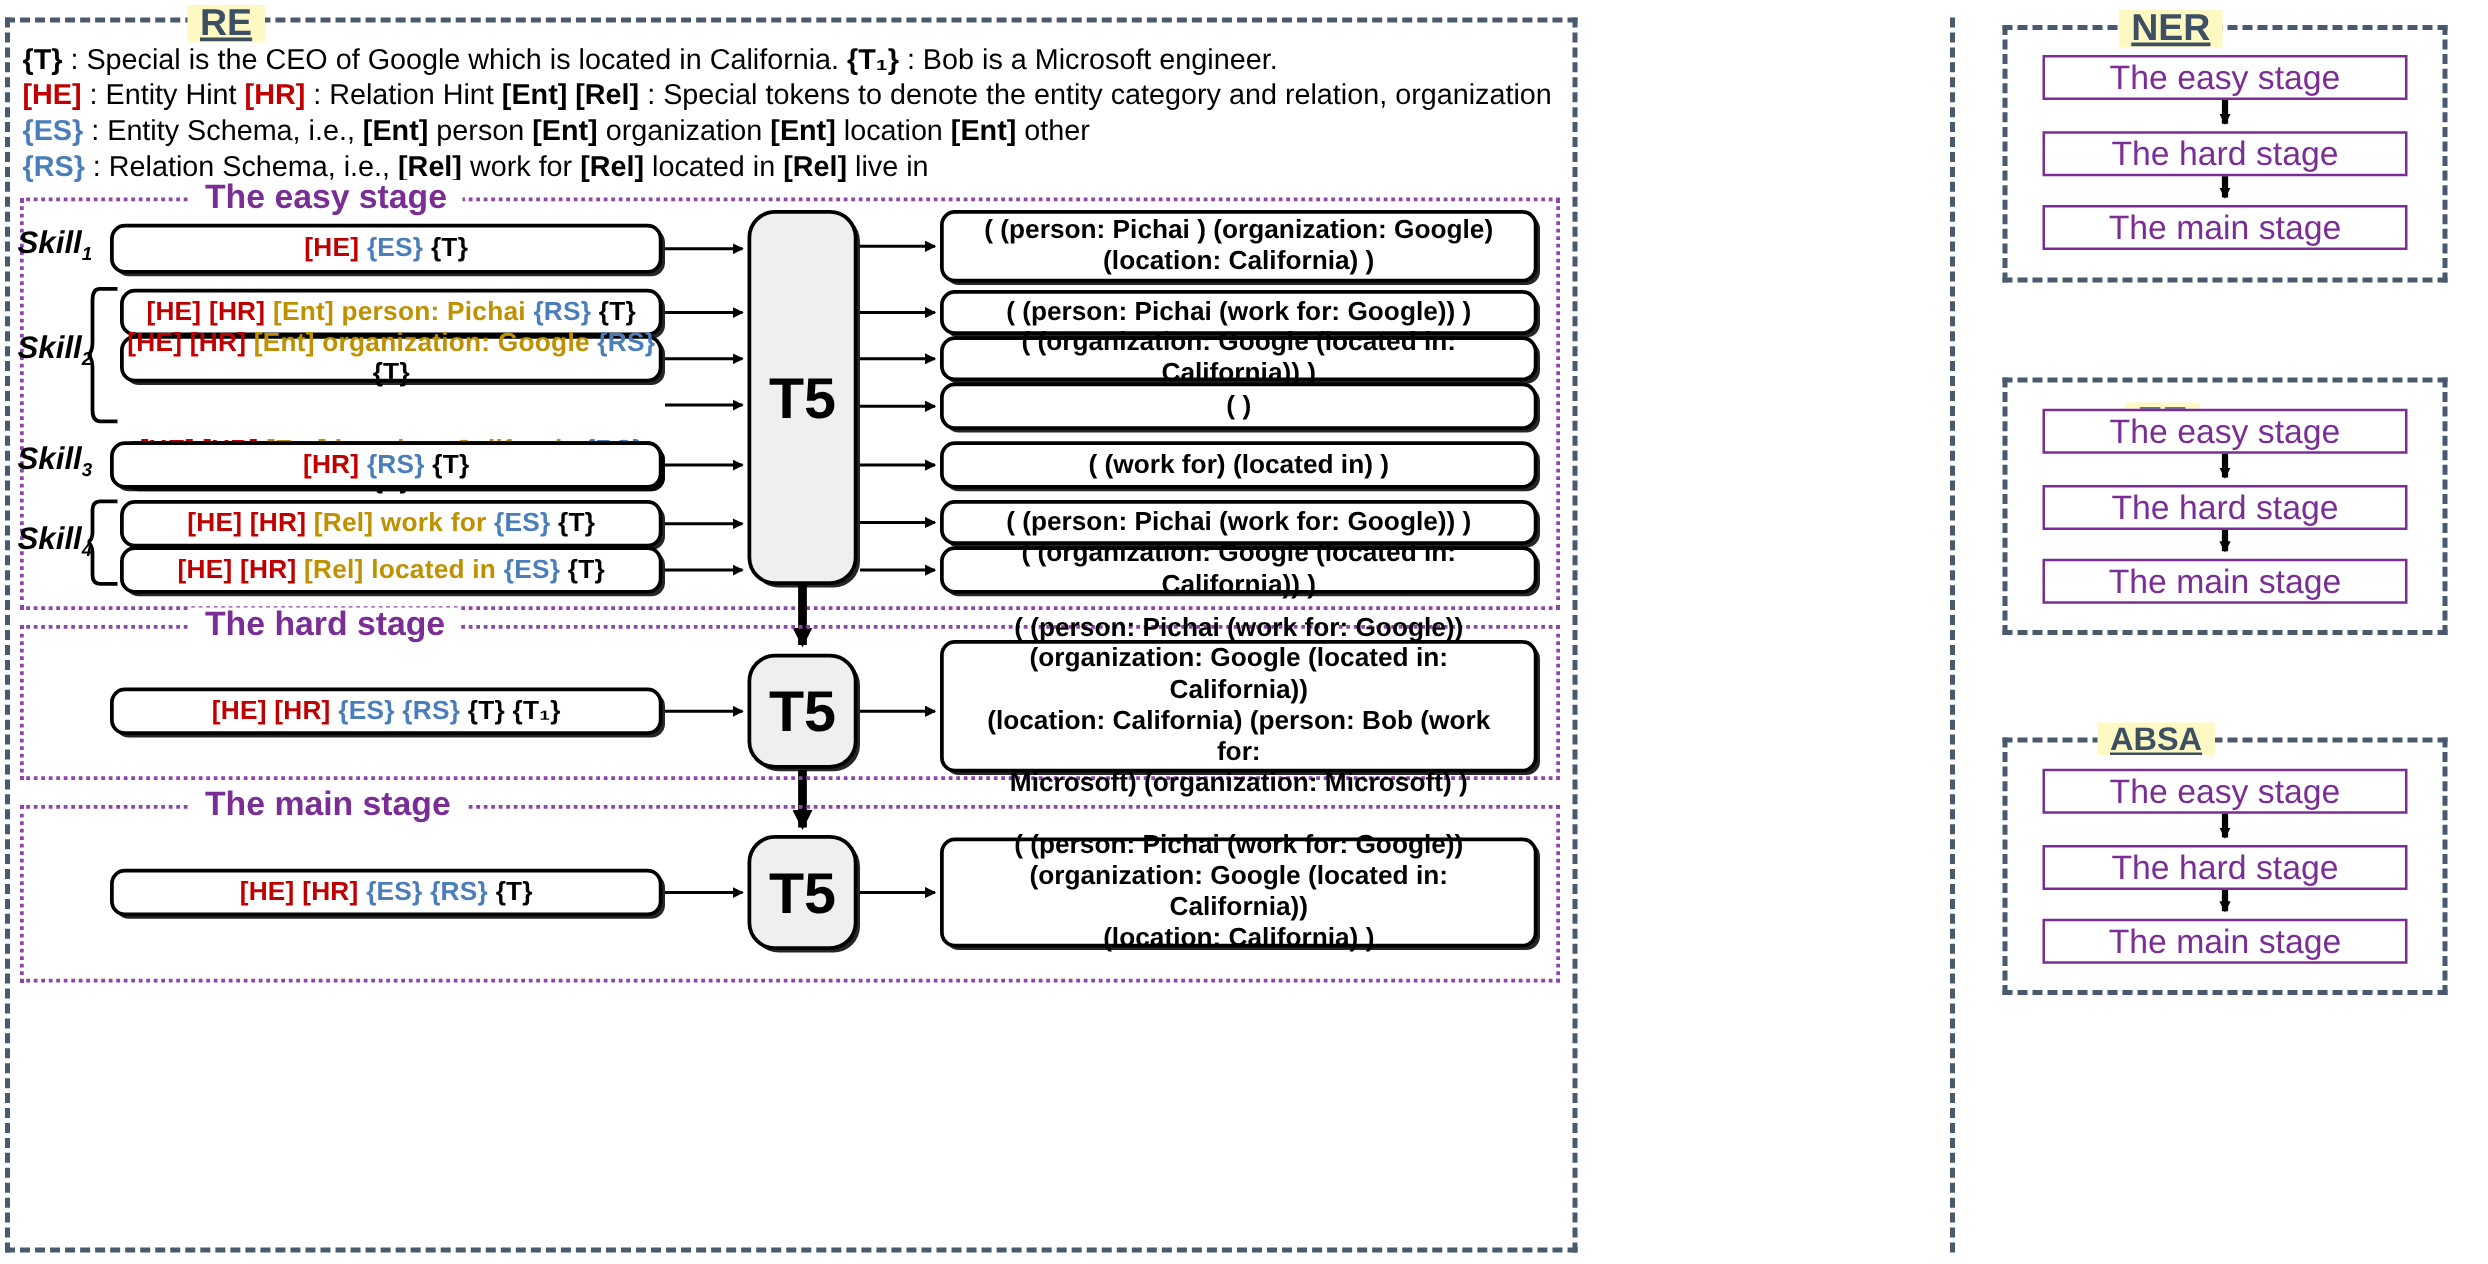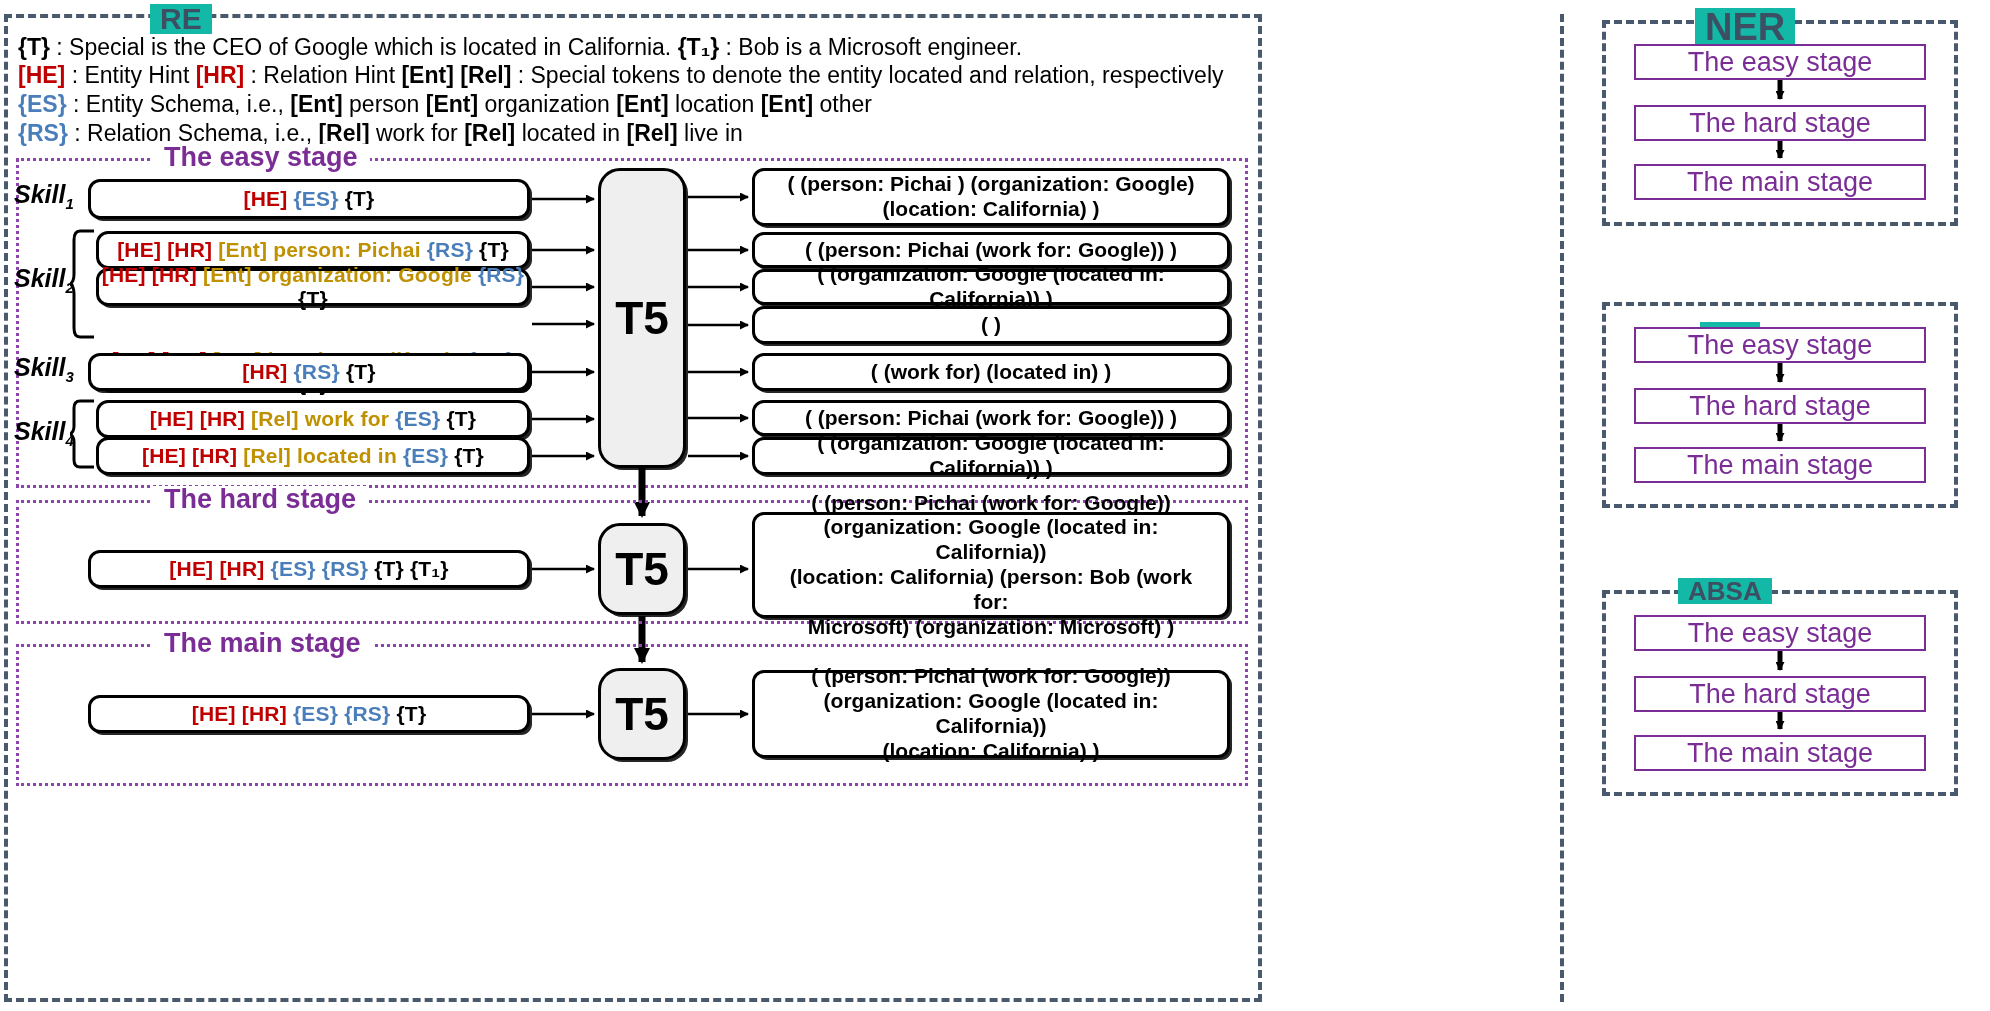--- a/index.html
+++ b/index.html
@@ -14,9 +14,9 @@
     border:4px dashed #4a5a6e;
   }
   .frame-title{
-    position:absolute;background:#14b8a6;
+    position:absolute;background:#fef9c3;
     color:#3d4f63;font-weight:bold;
-    padding:0 10px;line-height:1;
+    padding:0 10px;line-height:1;text-decoration:underline;
   }
 
   

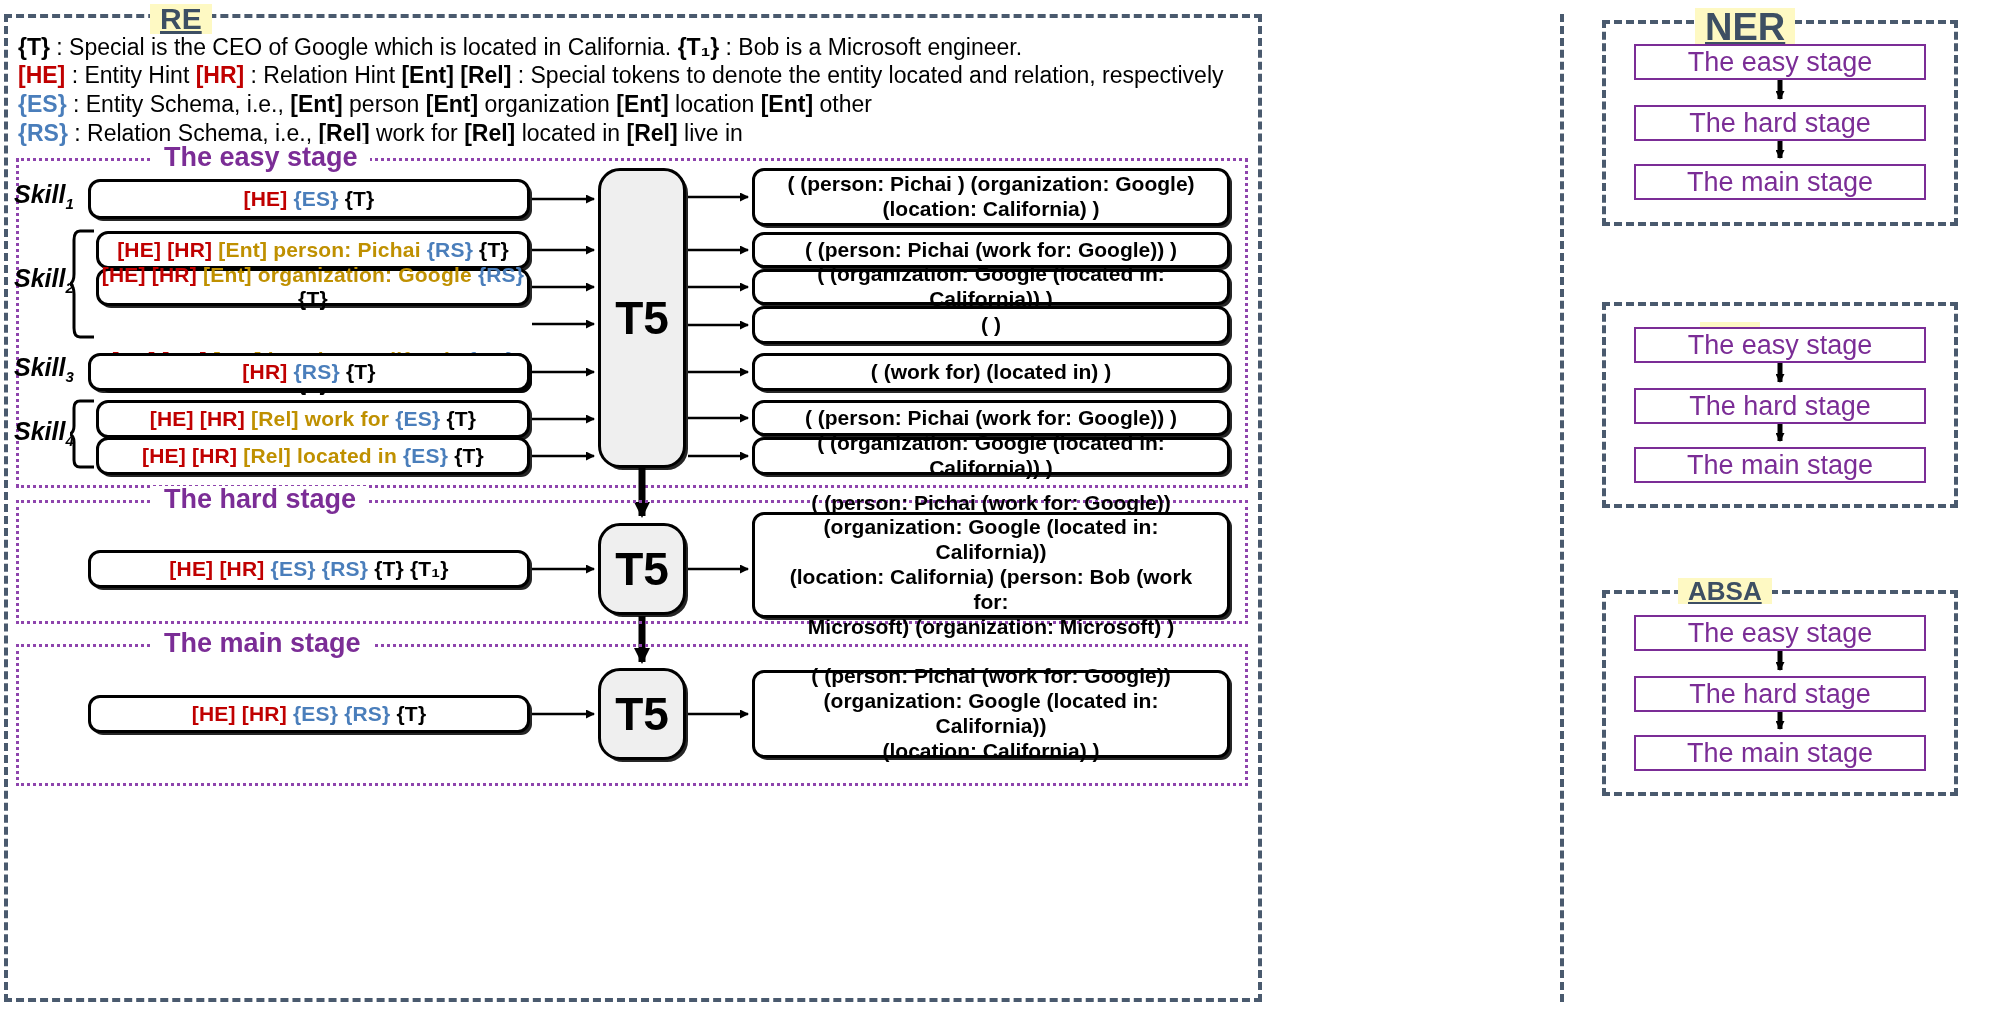--- a/index.html
+++ b/index.html
@@ -233,7 +233,7 @@
 (location: California) )</div>
 
 <div class="dash-frame" style="left:1602px;top:20px;width:356px;height:206px;"></div>
-<div class="frame-title" style="left:1695px;top:8px;font-size:38px;">NER</div>
+<div class="frame-title" style="left:1695px;top:8px;font-size:30px;">NER</div>
 <div class="mini-box" style="left:1634px;top:44px;width:292px;height:36px;">The easy stage</div>
 <div class="mini-box" style="left:1634px;top:105px;width:292px;height:36px;">The hard stage</div>
 <div class="mini-box" style="left:1634px;top:164px;width:292px;height:36px;">The main stage</div>

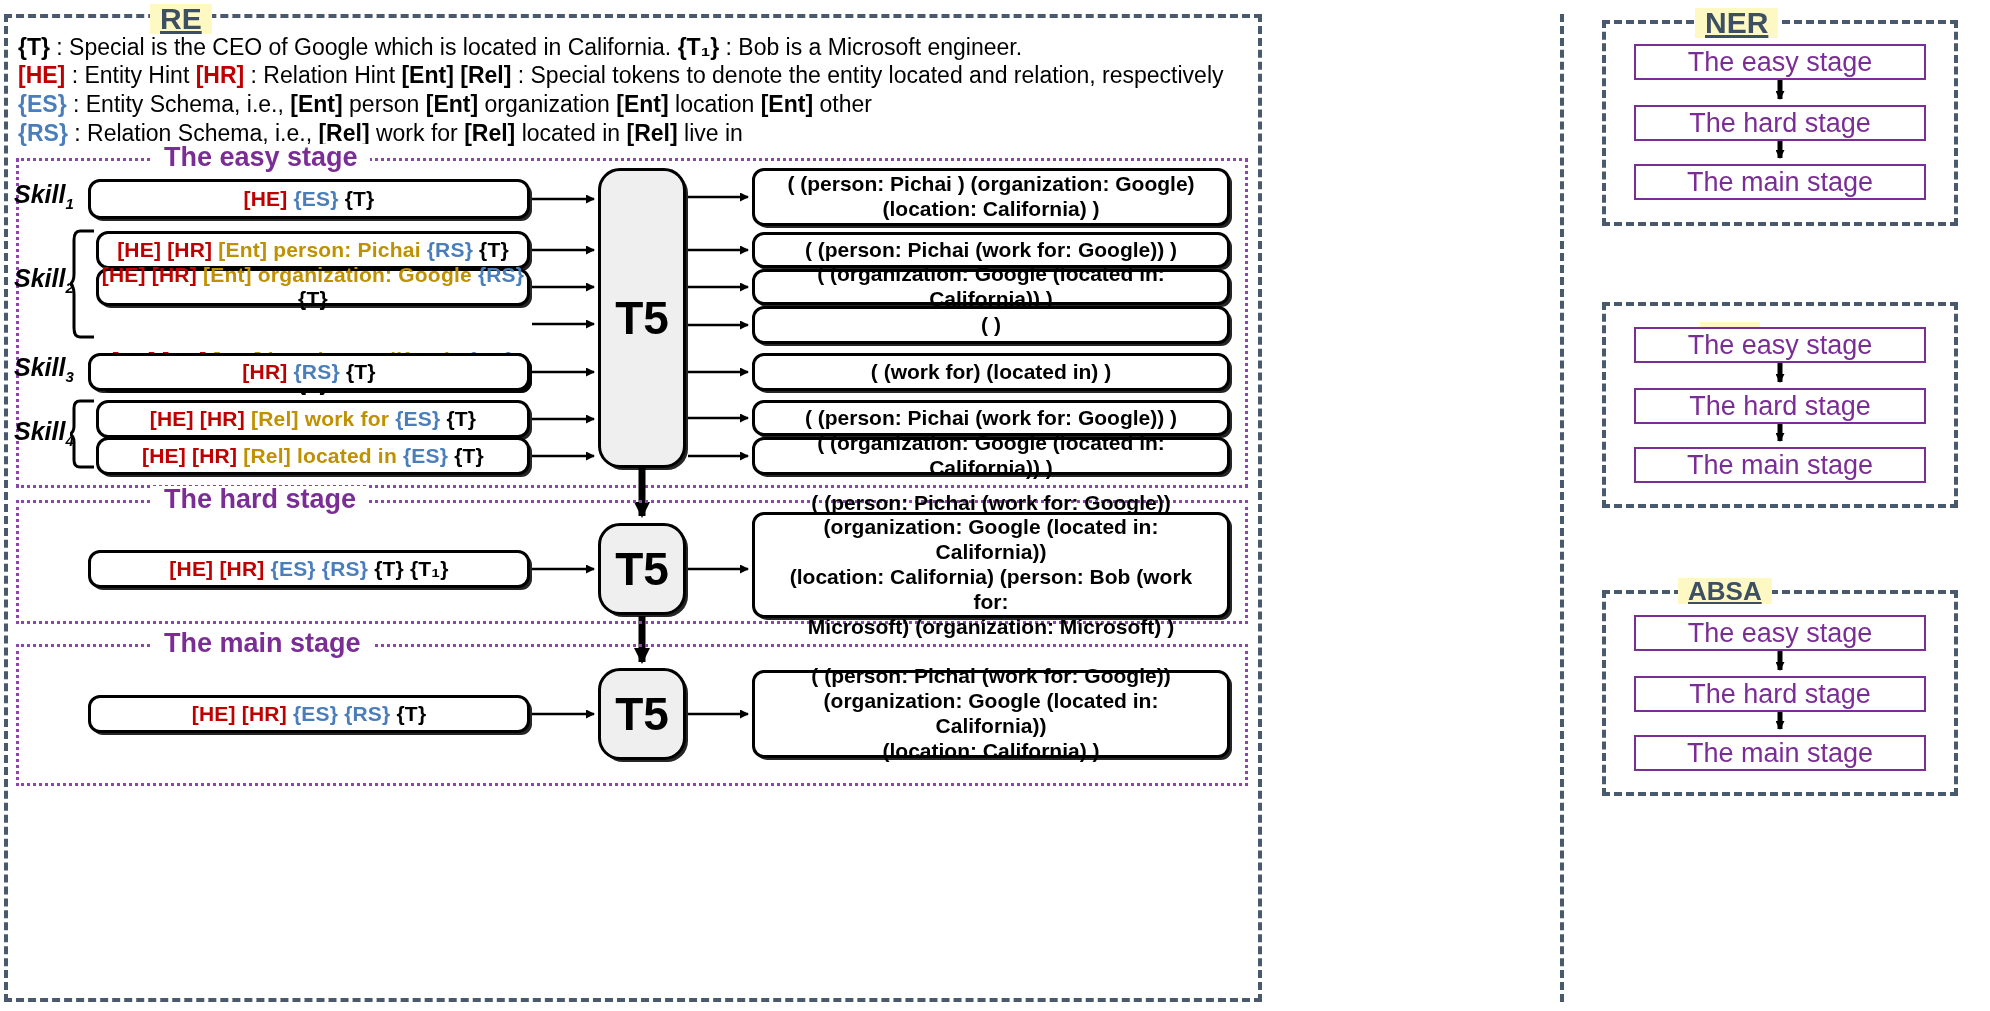--- a/index.html
+++ b/index.html
@@ -94,7 +94,7 @@
 </div>
 
 <div class="legend-line" style="left:18px;top:64px;">
-  <span class="tk-he">[HE]</span><span> : Entity Hint  </span><span class="tk-he">[HR]</span><span> : Relation Hint  </span><span class="bold">[Ent]</span>&nbsp;<span class="bold">[Rel]</span><span> : Special tokens to denote the entity located and relation, respectively</span>
+  <span class="tk-he">[HE]</span><span> : Entity Hint  </span><span class="tk-he">[HR]</span><span> : Relation Hint  </span><span class="bold">[Ent]</span>&nbsp;<span class="bold">[Rel]</span><span> : Special tokens to denote the entity category and relation, organization</span>
 </div>
 
 <div class="legend-line" style="left:18px;top:93px;">

